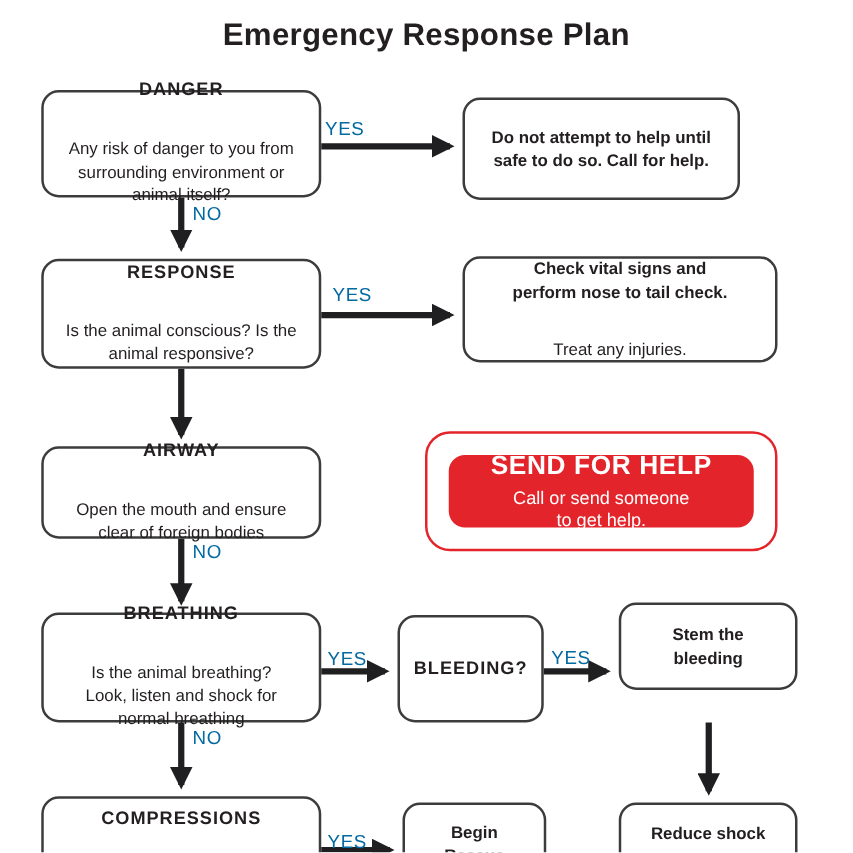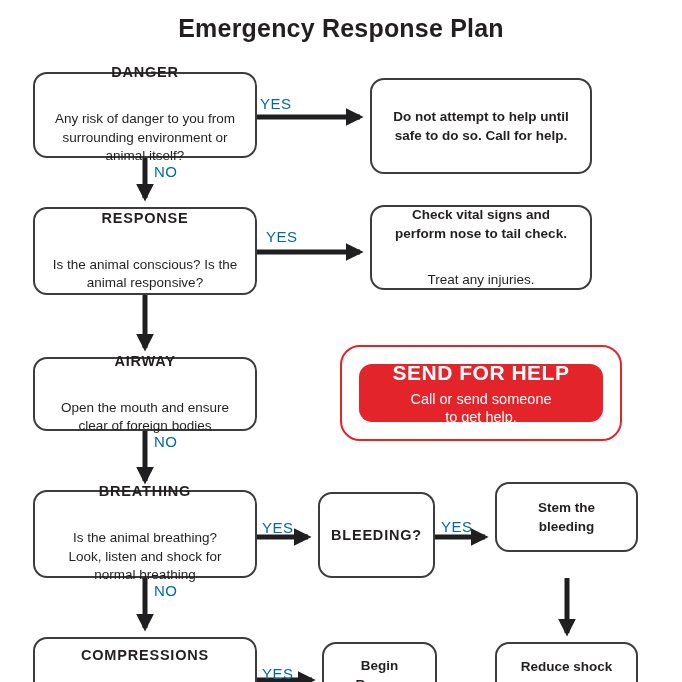--- a/index.html
+++ b/index.html
@@ -79,7 +79,7 @@
 animal itself?</div>
   </div>
 
-  <div class="node" style="left:370px;top:78px;width:222px;height:96px">
+  <div class="node" style="left:370px;top:78px;width:222px;height:82px">
     <div class="body-bold">Do not attempt to help until
 safe to do so. Call for help.</div>
   </div>

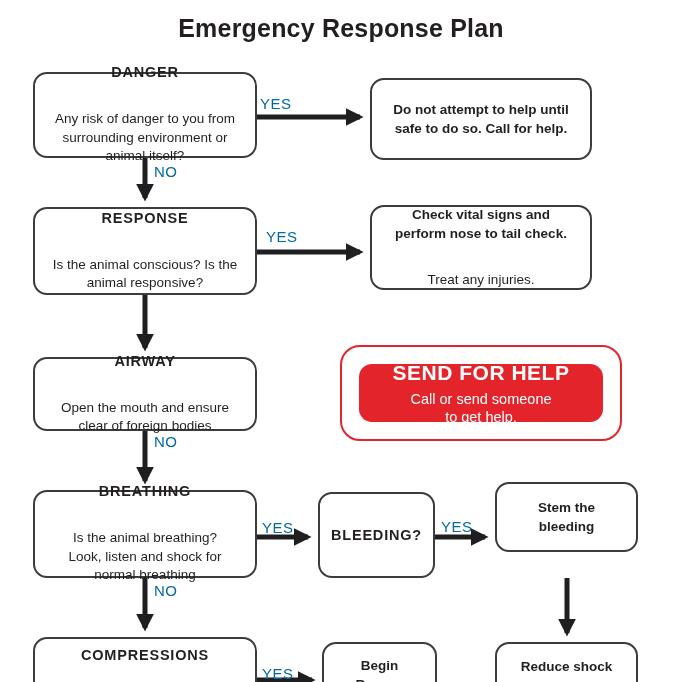--- a/index.html
+++ b/index.html
@@ -90,7 +90,7 @@
 animal responsive?</div>
   </div>
 
-  <div class="node" style="left:370px;top:205px;width:222px;height:85px">
+  <div class="node" style="left:370px;top:205px;width:252px;height:85px">
     <div class="body-bold">Check vital signs and
 perform nose to tail check.</div>
     <div class="body">Treat any injuries.</div>

